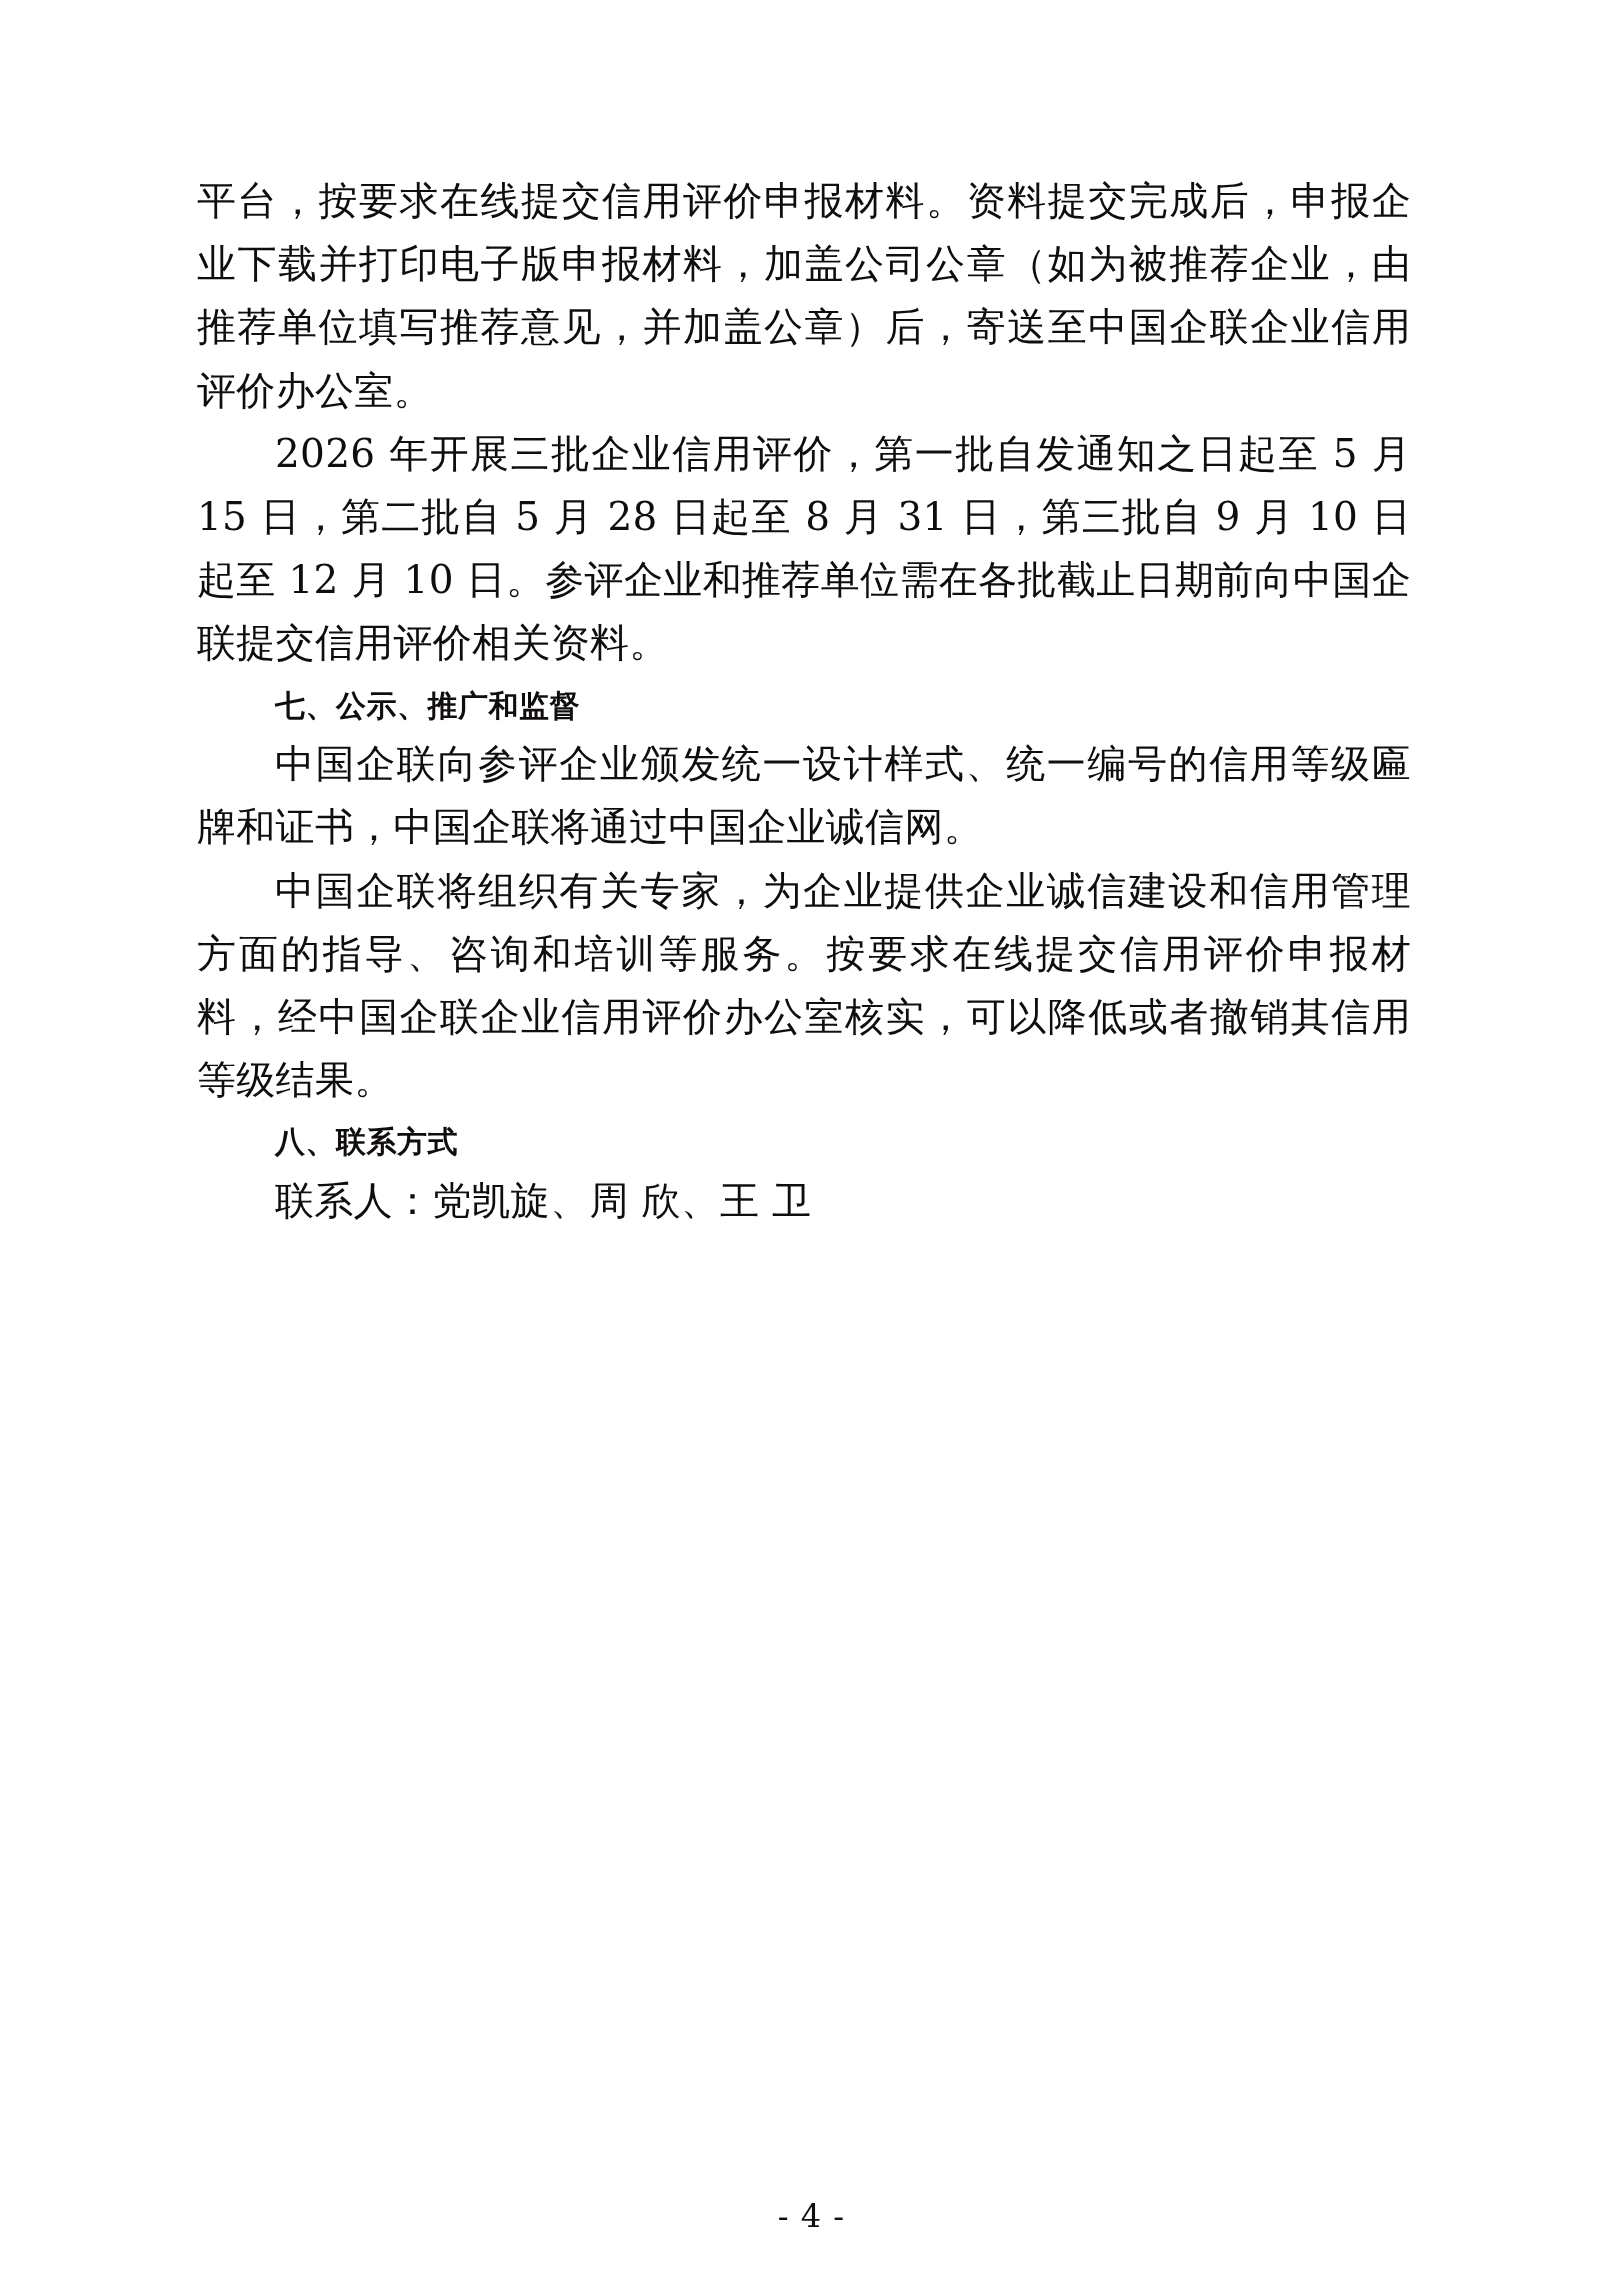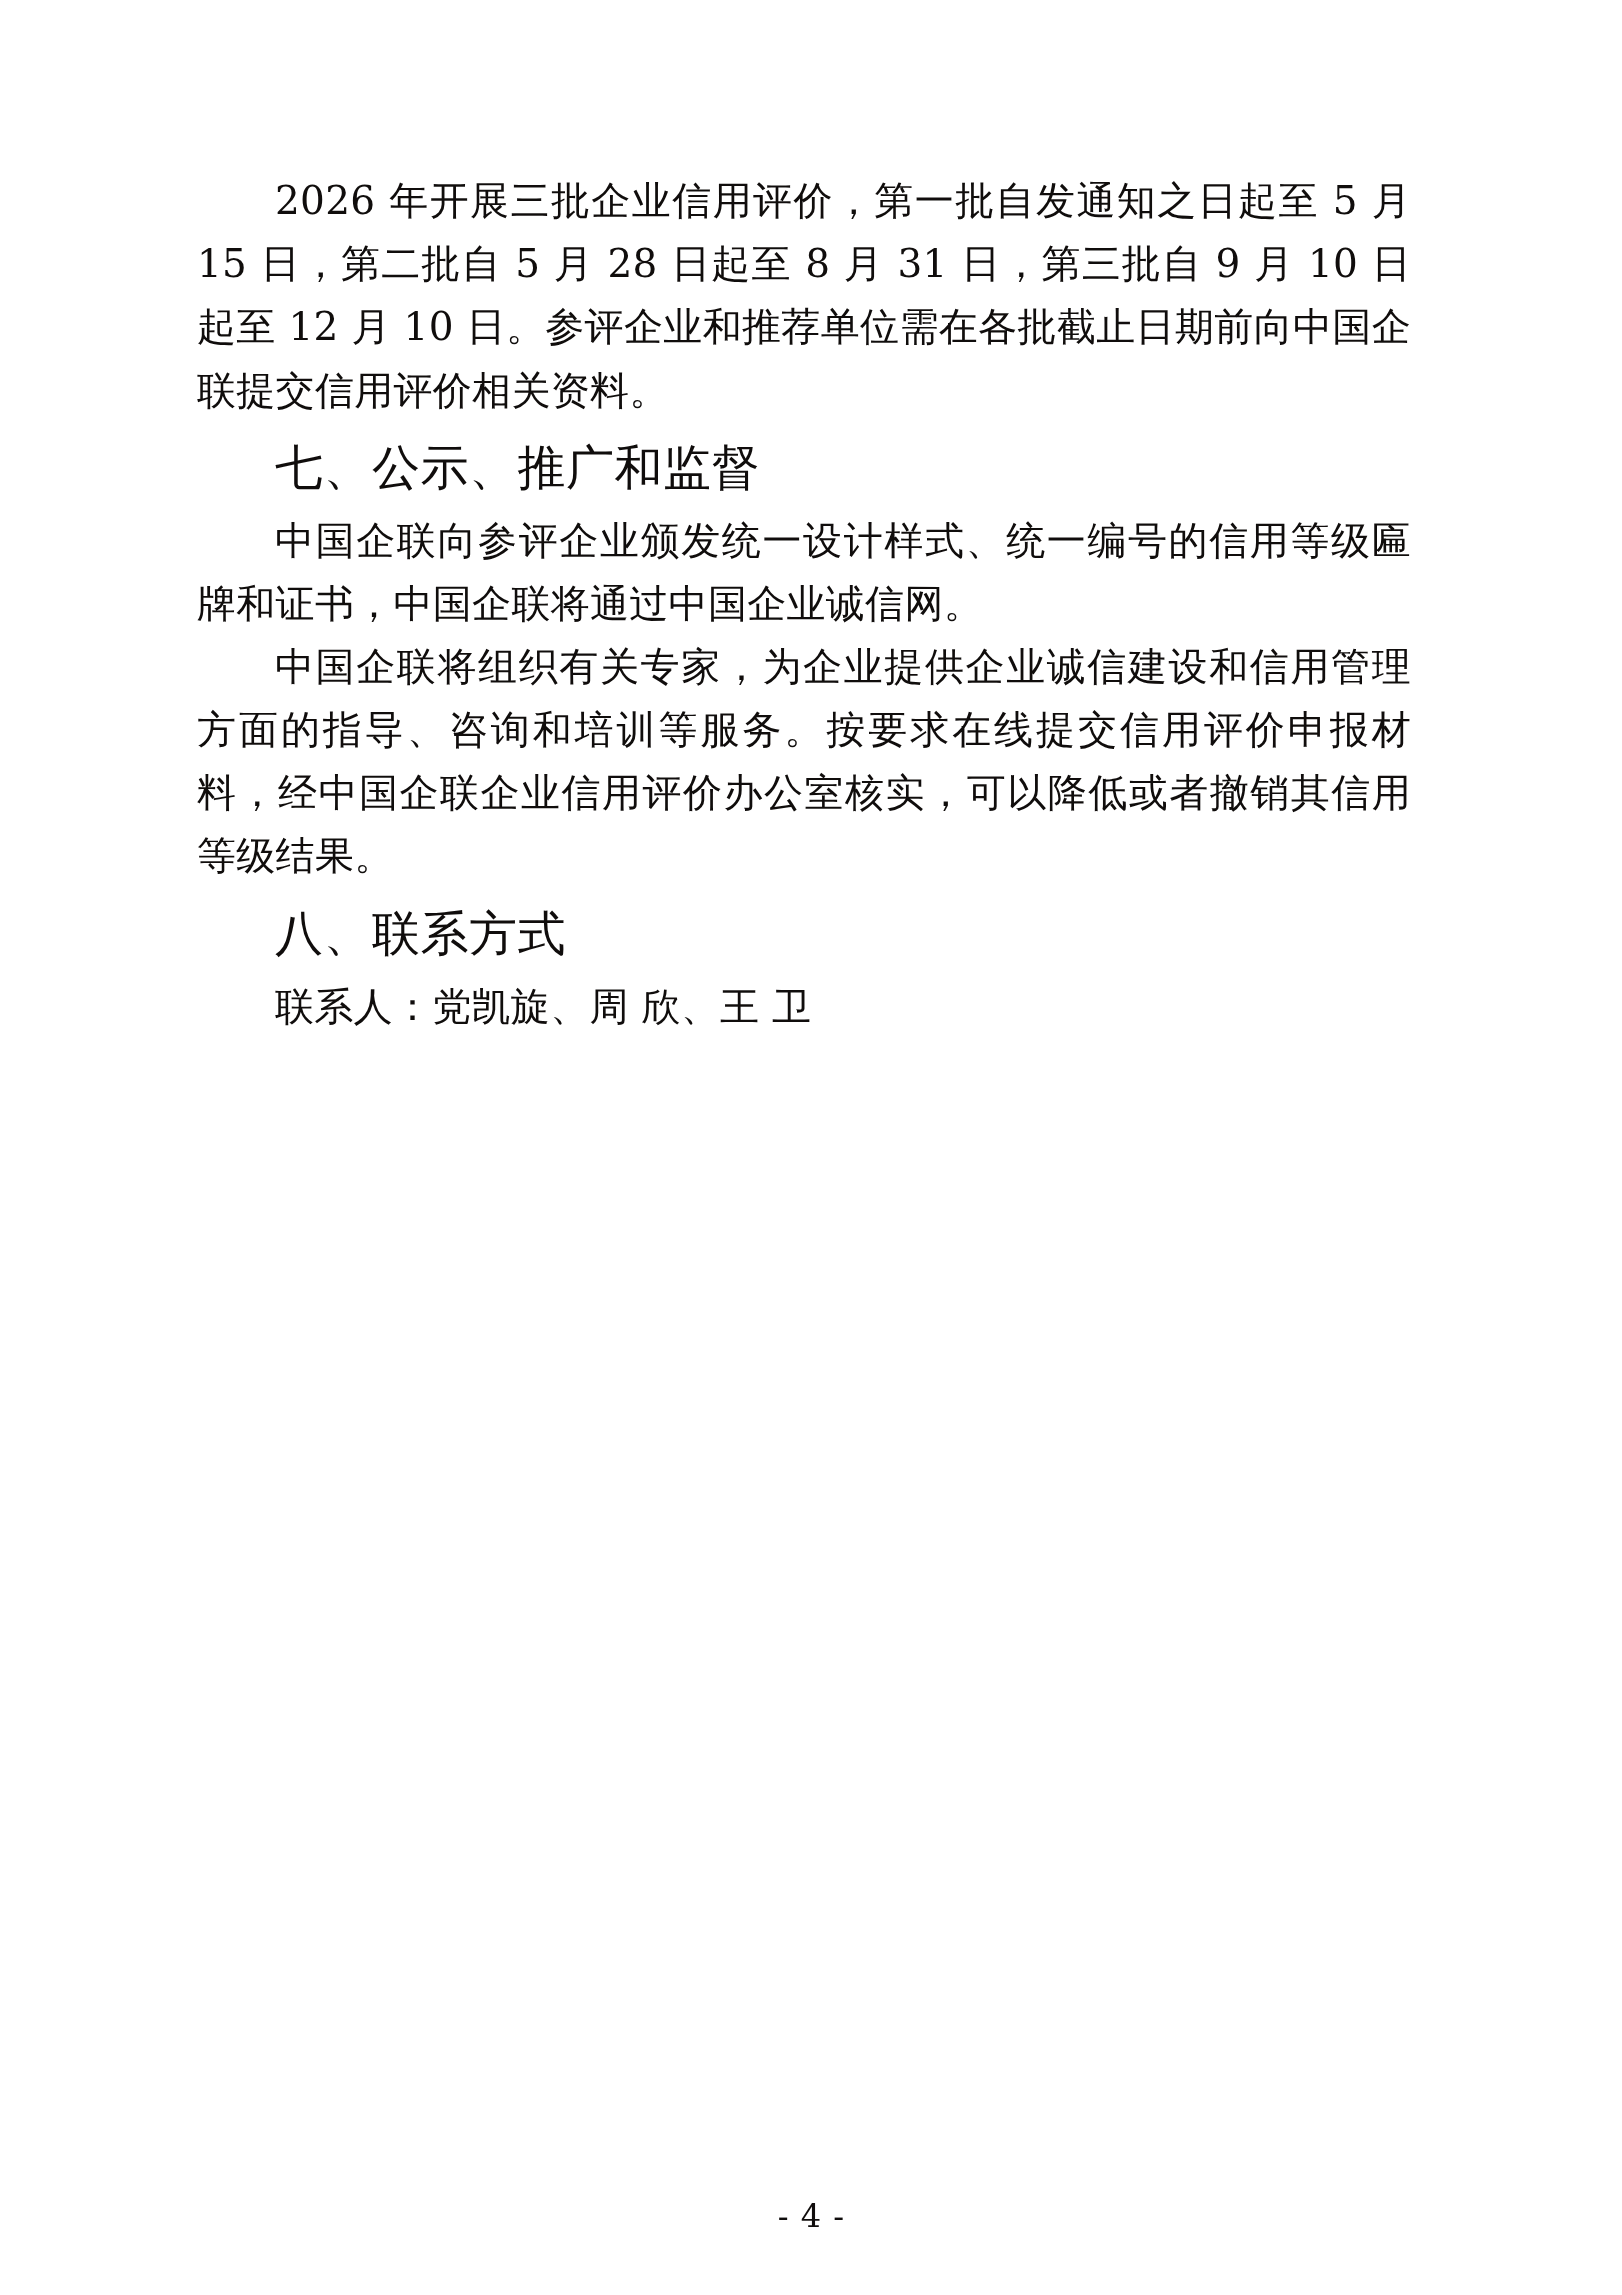--- a/index.html
+++ b/index.html
@@ -67,6 +67,7 @@
 <div class="page">
   <div class="body-text">
 
+    <p class="para nohang">平台，按要求在线提交信用评价申报材料。资料提交完成后，申报企业下载并打印电子版申报材料，加盖公司公章（如为被推荐企业，由推荐单位填写推荐意见，并加盖公章）后，寄送至中国企联企业信用评价办公室。</p>
 
     <p class="para">2026 年开展三批企业信用评价，第一批自发通知之日起至 5 月 15 日，第二批自 5 月 28 日起至 8 月 31 日，第三批自 9 月 10 日起至 12 月 10 日。参评企业和推荐单位需在各批截止日期前向中国企联提交信用评价相关资料。</p>
 

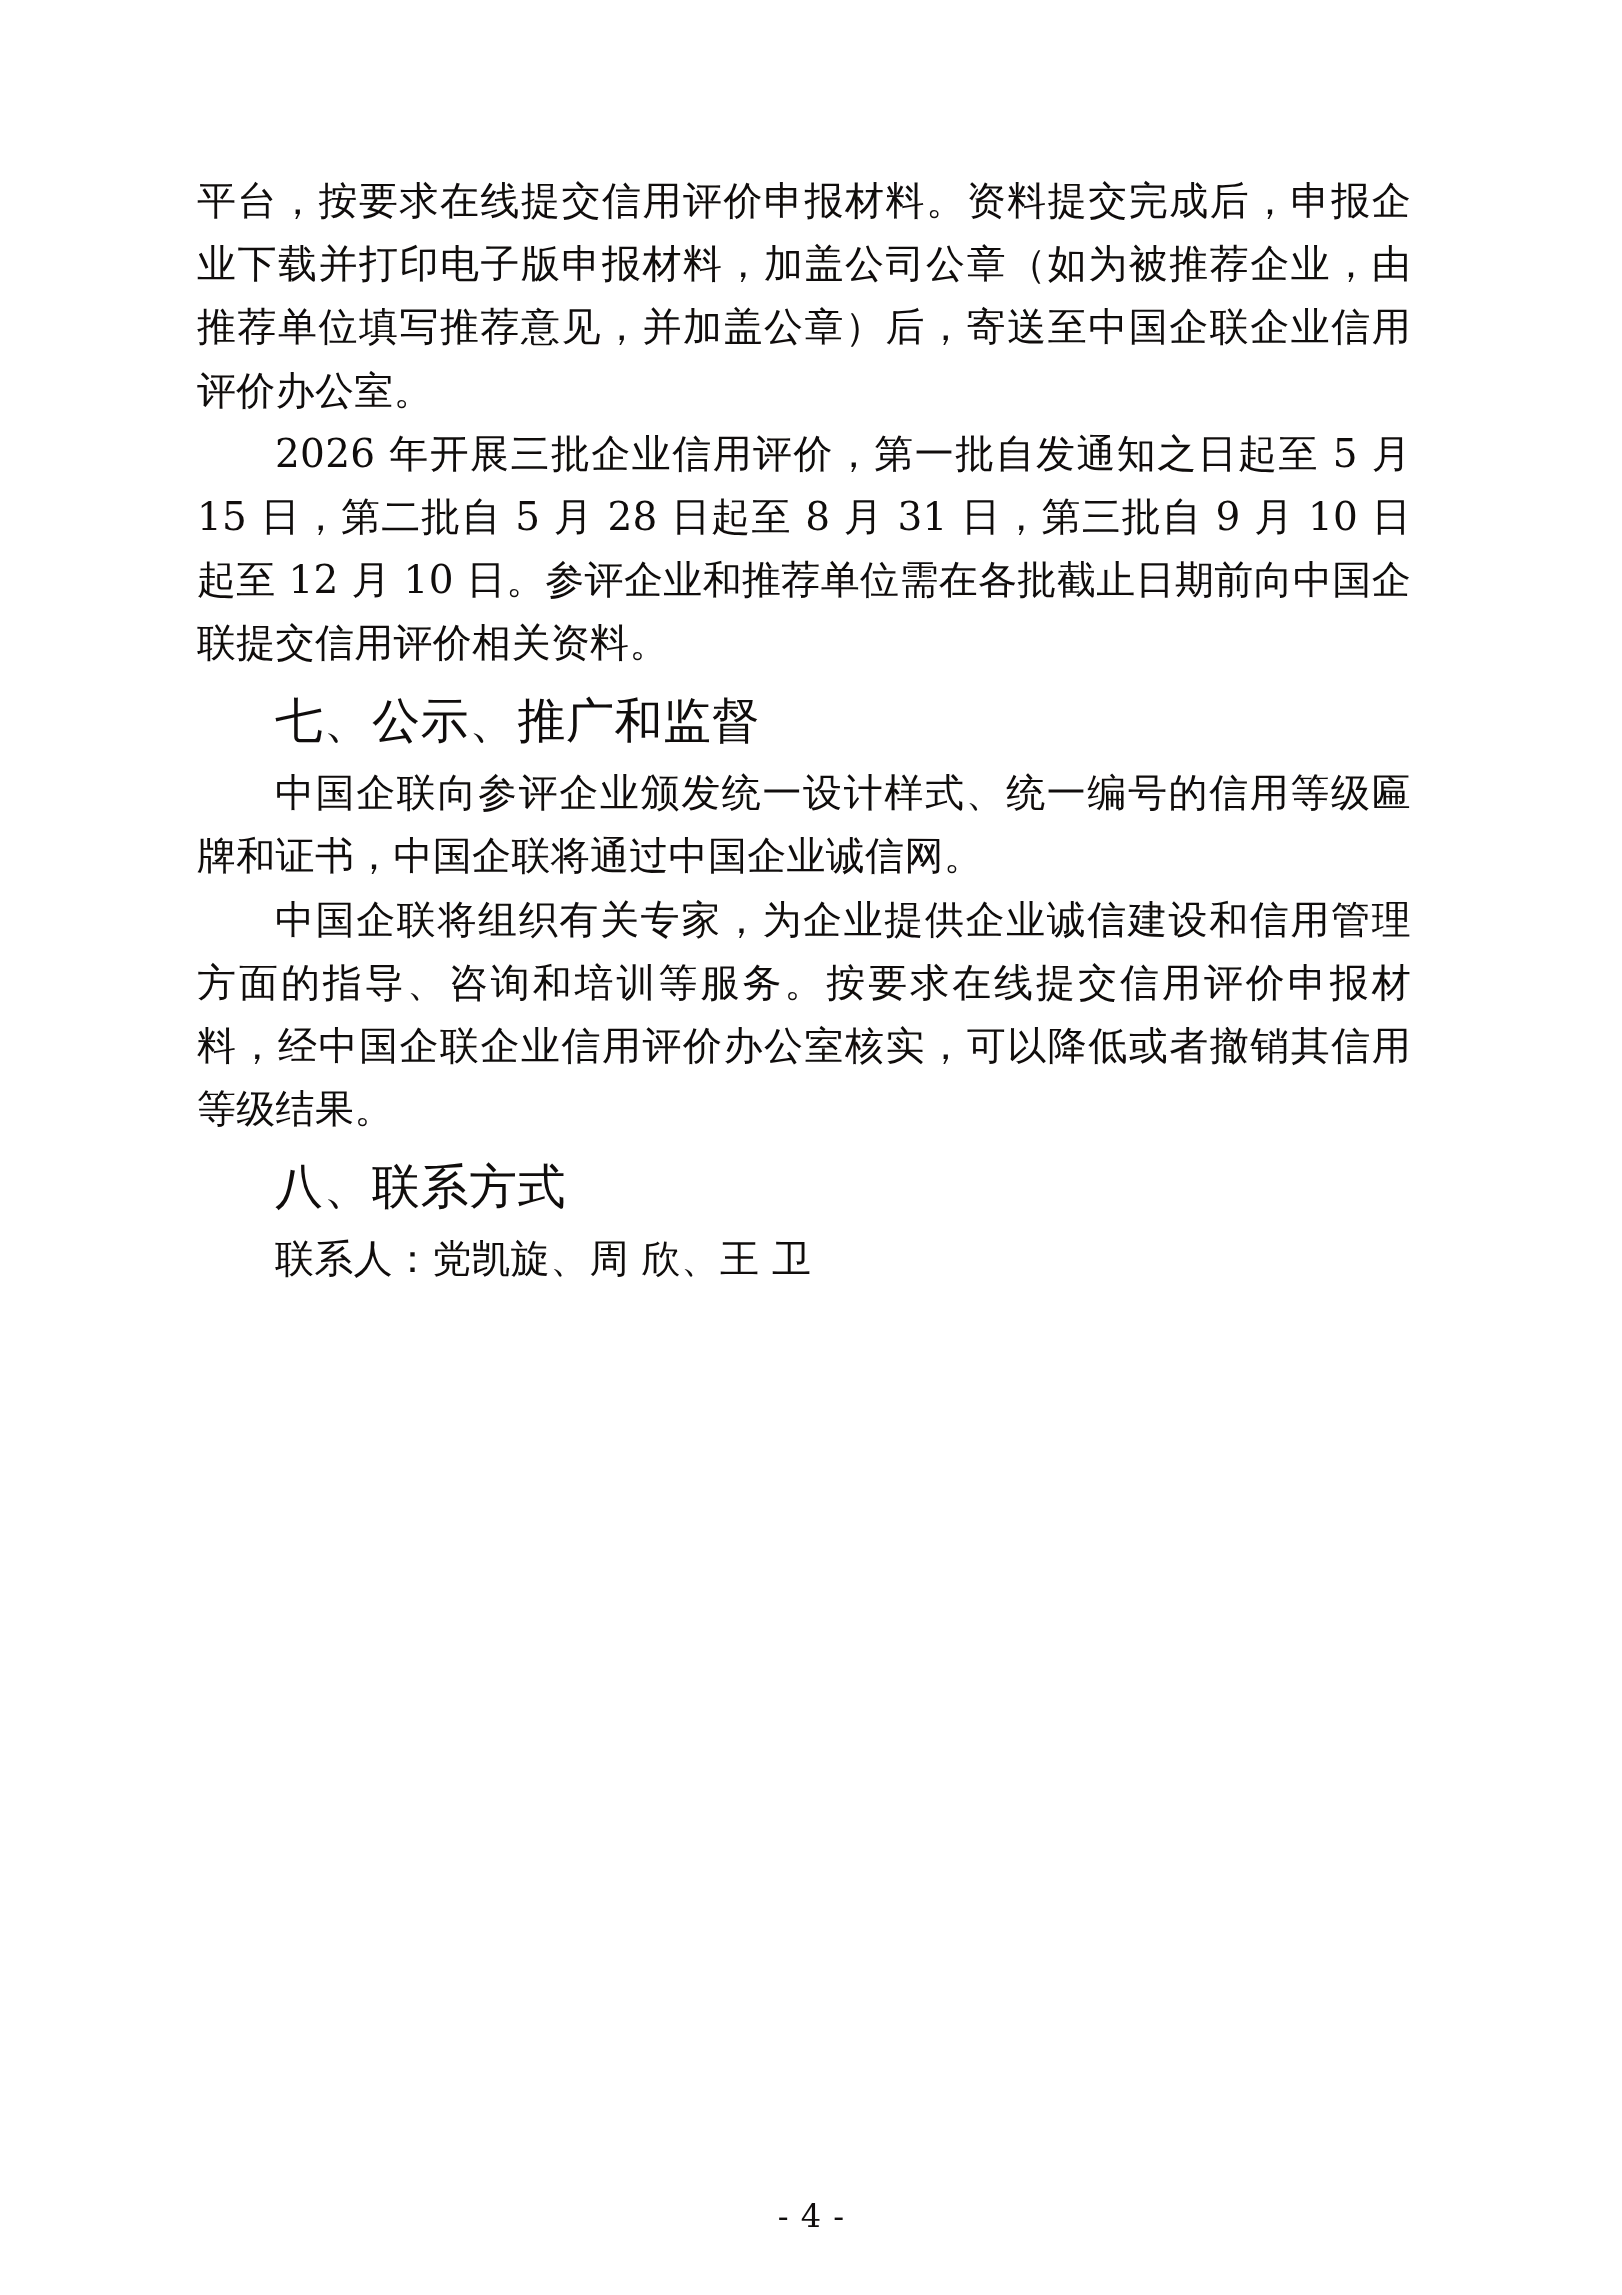--- a/index.html
+++ b/index.html
@@ -42,8 +42,8 @@
   }
   .heading {
     font-family: "DejaVu Sans", "Liberation Sans", sans-serif;
-    font-weight: normal;
-    font-size: 48px;
+    font-weight: bold;
+    font-size: 30px;
     line-height: 1.62;
     text-indent: 78px;
     letter-spacing: 0.5px;

